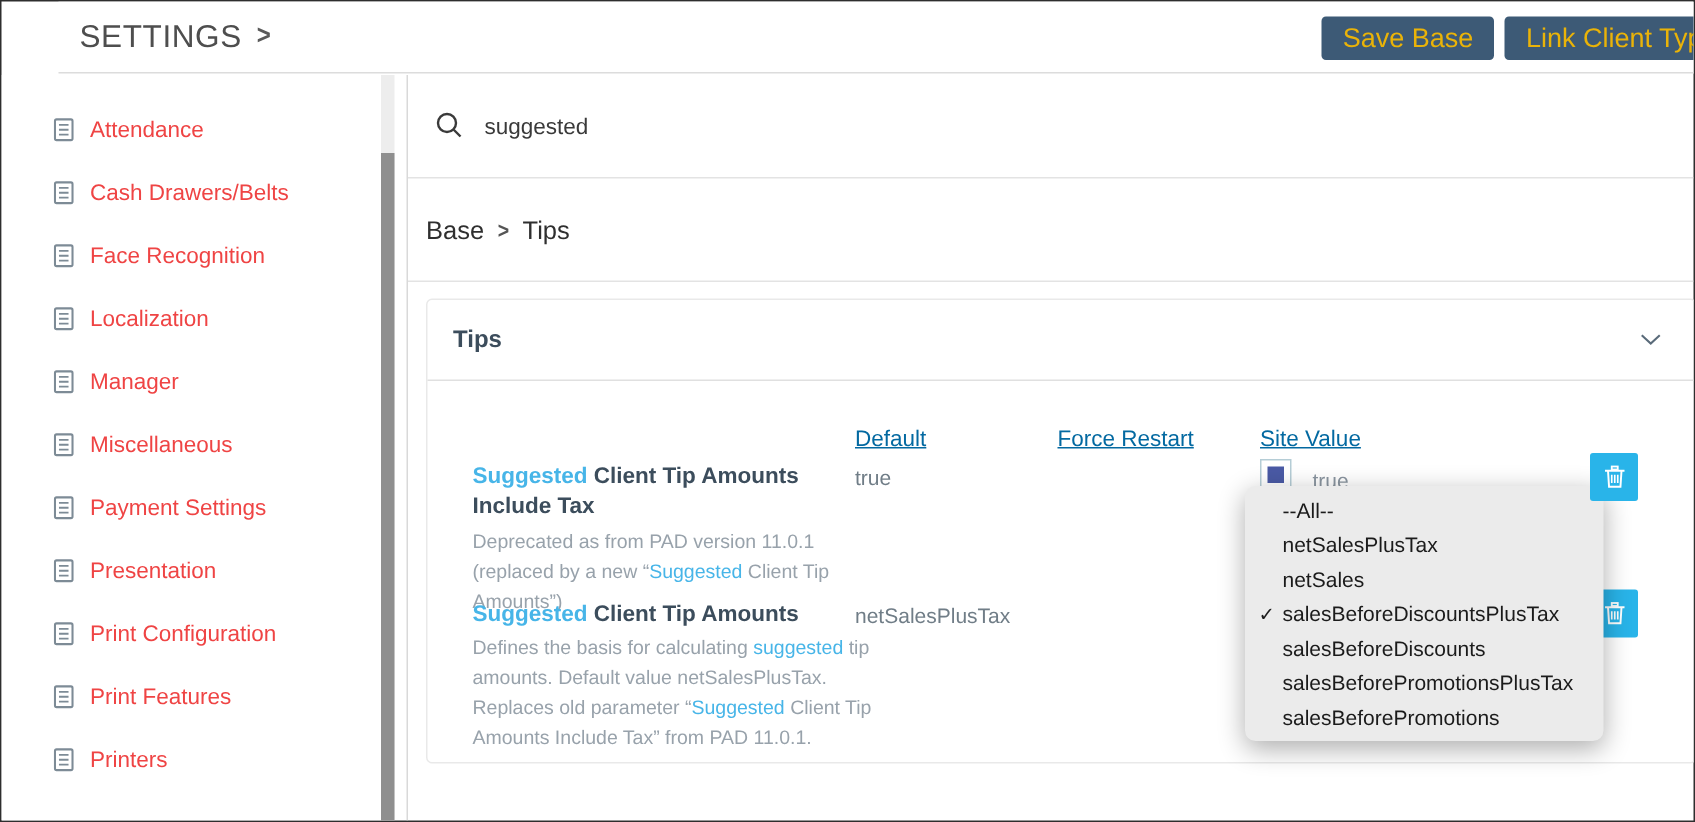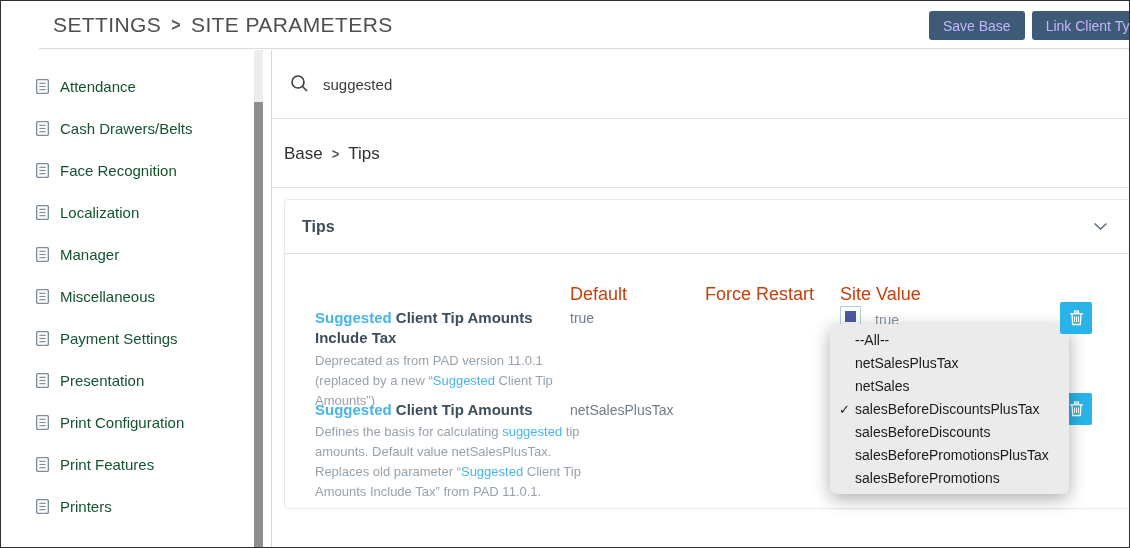--- a/index.html
+++ b/index.html
@@ -71,7 +71,6 @@
     <div class="page-title">
       <span>SETTINGS</span>
       <span class="crumb-chev">&gt;</span>
-      <span>SITE PARAMETERS</span>
     </div>
     <div class="header-buttons">
       <button class="hbtn">Save Base</button>

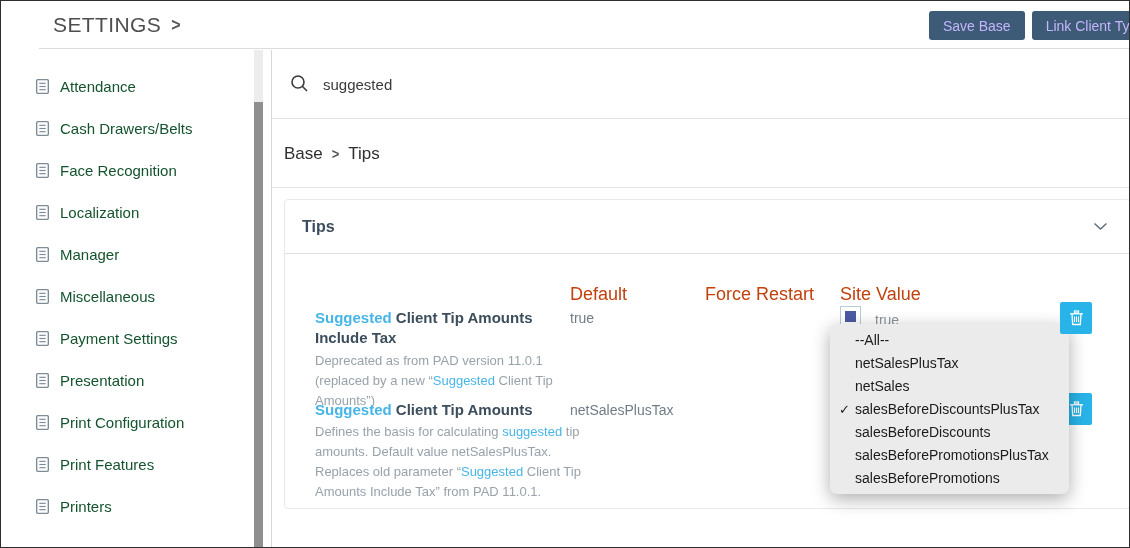--- a/index.html
+++ b/index.html
@@ -14,8 +14,8 @@
   .page-title { margin-left:14px; font-size:21px; color:#4e4e4e; letter-spacing:.4px; display:flex; align-items:center; gap:10px; }
   .crumb-chev { font-size:16px; color:#5a5a5a; transform:scaleY(1.15); font-weight:bold; }
   .header-buttons { position:absolute; right:8px; top:10px; display:flex; gap:7px; }
-  .hbtn { background:#3d5a76; color:#c4b5fd; border:none; border-radius:3px; height:29px;
-          padding:0 14px; font-size:14px; font-family:inherit; cursor:pointer; }
+  .hbtn { background:#3d5a76; color:#eab308; border:none; border-radius:3px; height:29px;
+          padding:0 14px; font-size:18px; font-family:inherit; cursor:pointer; }
   
   .sidebar { position:absolute; top:49px; left:0; width:253px; bottom:0; background:#fff; padding-top:15px; overflow:hidden; }
   .side-item { display:flex; align-items:center; height:42px; padding-left:33px; cursor:pointer; }

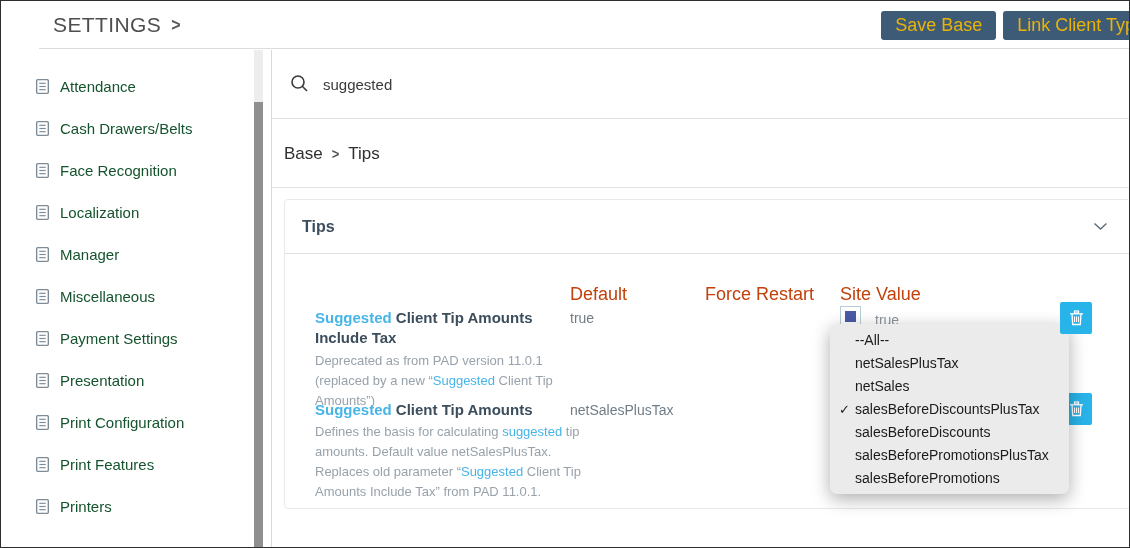--- a/index.html
+++ b/index.html
@@ -20,7 +20,7 @@
   .sidebar { position:absolute; top:49px; left:0; width:253px; bottom:0; background:#fff; padding-top:15px; overflow:hidden; }
   .side-item { display:flex; align-items:center; height:42px; padding-left:33px; cursor:pointer; }
   .side-item svg { flex:0 0 auto; margin-right:9px; }
-  .side-label { font-size:15px; color:#14532d; }
+  .side-label { font-size:15px; color:#ef4444; }
   .side-scrollbar { position:absolute; top:49px; left:253px; width:9px; bottom:0; background:#ededed; }
   .side-scroll-thumb { position:absolute; top:52px; left:0; width:9px; height:447px; background:#8f8f8f; }
   .v-divider { position:absolute; top:49px; left:270px; width:1px; bottom:0; background:#d9d9d9; }

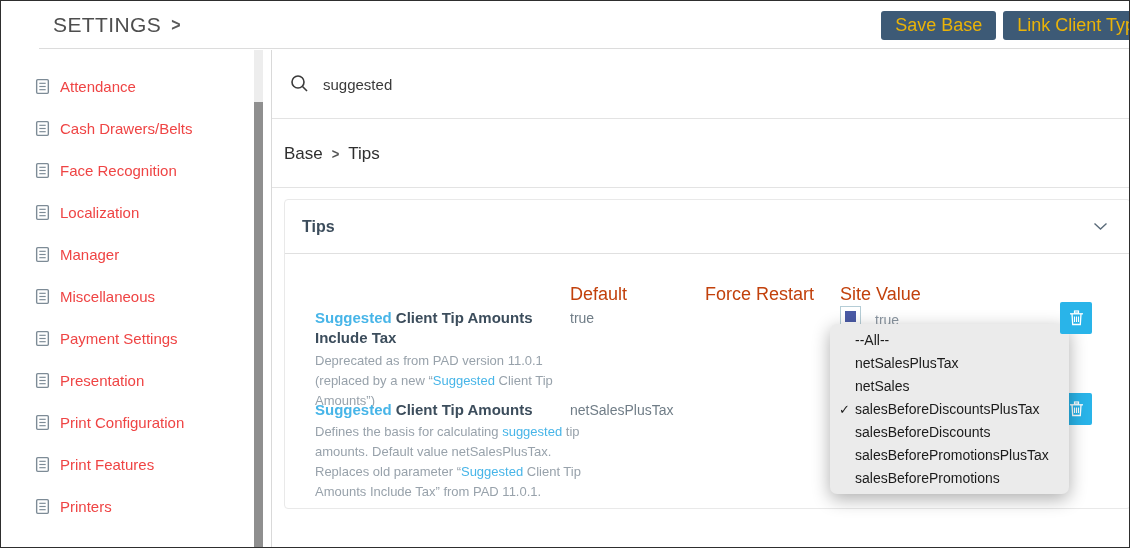--- a/index.html
+++ b/index.html
@@ -39,7 +39,7 @@
   .card-header { position:relative; height:54px; border-bottom:1px solid #e0e0e0; }
   .card-title { position:absolute; left:17px; top:18px; font-size:16px; font-weight:bold; color:#3c4d5c; }
   .collapse-chev { position:absolute; right:22px; top:22px; cursor:pointer; }
-  .col-head { position:absolute; top:84px; font-size:18px; color:#c2410c; cursor:pointer; }
+  .col-head { position:absolute; top:84px; font-size:15px; color:#0369a1; text-decoration:underline; cursor:pointer; }
   .col-default { left:285px; } .col-force { left:420px; } .col-site { left:555px; }
   
   .param-title { position:absolute; left:30px; width:262px; font-size:15px; font-weight:bold;

